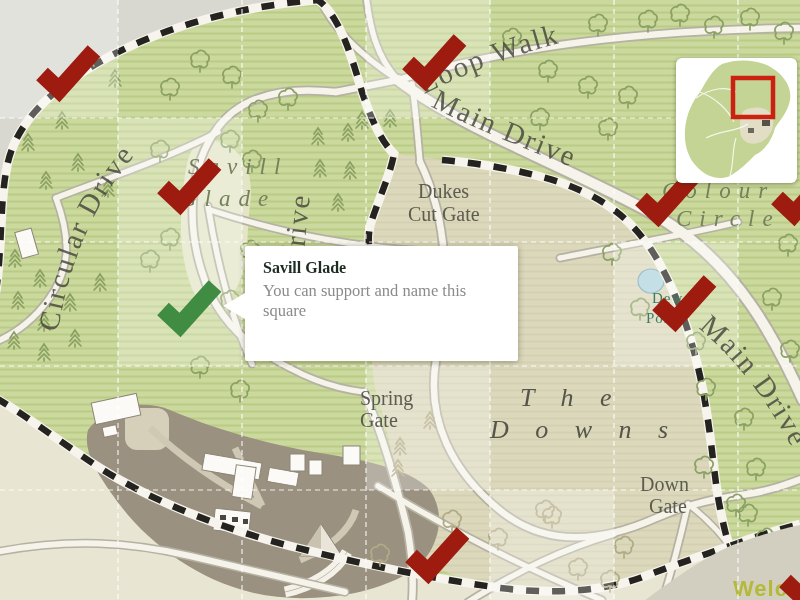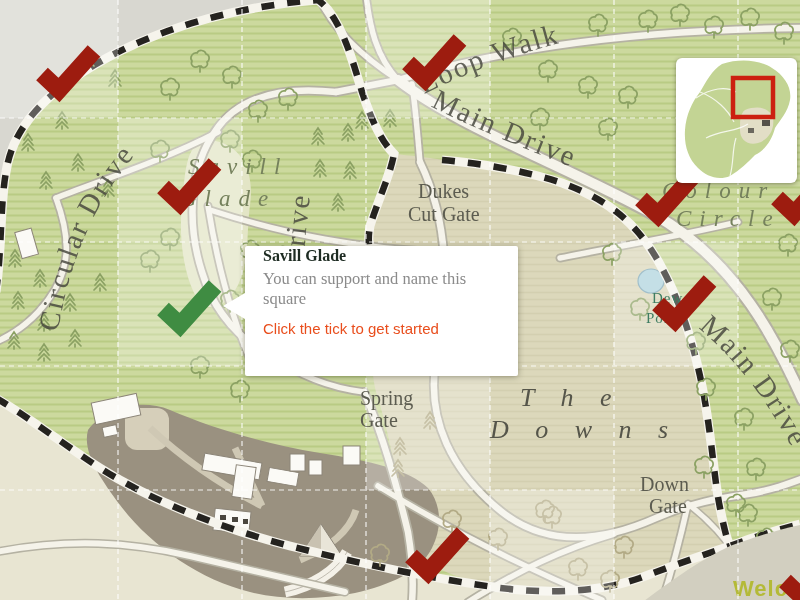--- a/index.html
+++ b/index.html
@@ -26,9 +26,9 @@
   .minimap svg{display:block;border-radius:6px;}
 
   
-  .tooltip{position:absolute;left:245px;top:246px;width:273px;height:130px;background:#fff;
+  .tooltip{position:absolute;left:245px;top:246px;width:273px;height:115px;background:#fff;
            border-radius:2px;box-shadow:0 1px 6px rgba(50,50,30,.4);
-           padding:1px 16px 0 18px;box-sizing:border-box;}
+           padding:13px 16px 0 18px;box-sizing:border-box;}
   .tooltip::before{content:"";position:absolute;left:-22px;top:47px;width:0;height:0;
            border-style:solid;border-width:13px 22px 13px 0;
            border-color:transparent #ffffff transparent transparent;}

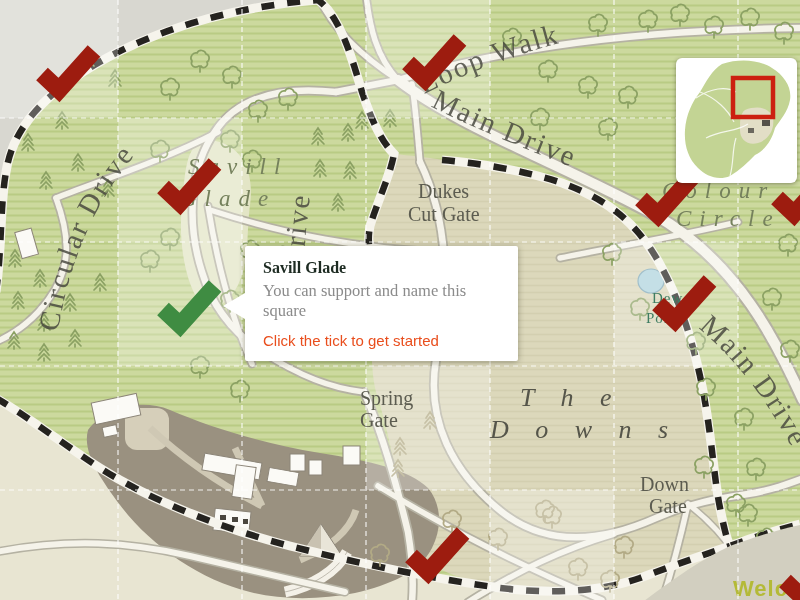--- a/index.html
+++ b/index.html
@@ -330,7 +330,6 @@
 <div class="tooltip">
   <div class="tt-title">Savill Glade</div>
   <div class="tt-body">You can support and name this square</div>
-  <div class="tt-cta">Click the tick to get started</div>
 </div>
 
 </div>

